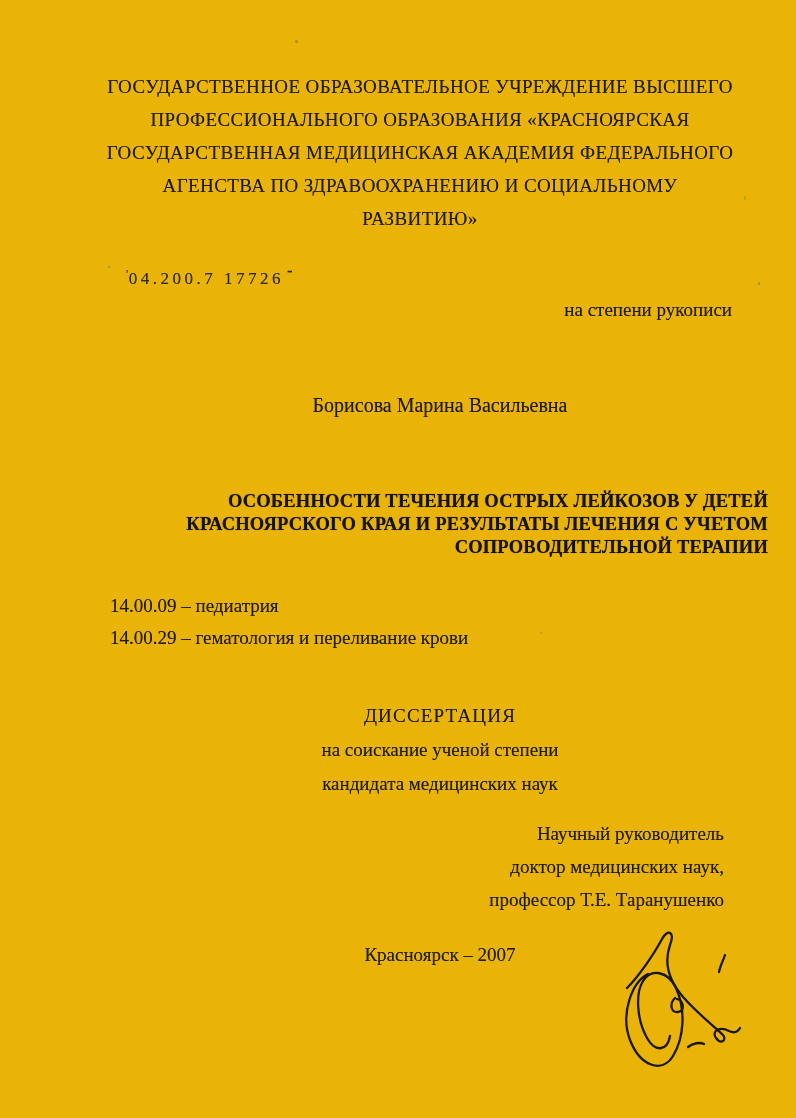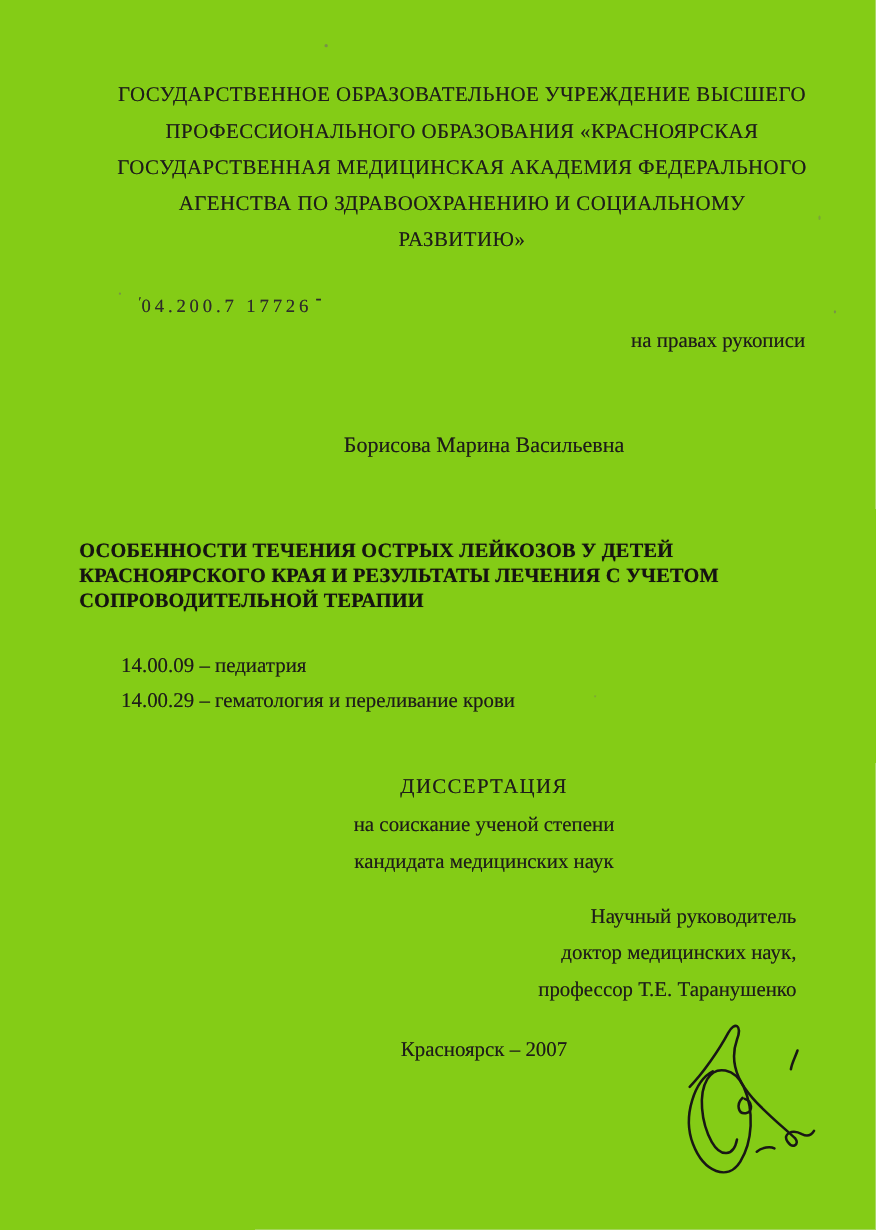--- a/index.html
+++ b/index.html
@@ -6,7 +6,7 @@
   body{width:796px;height:1118px;background:#e9e9e7;}
   .page{
     position:relative;width:796px;height:1118px;margin:0;
-    background:#84cc16;
+    background:#eab308;
     font-family:"Liberation Serif","DejaVu Serif",serif;
     color:#1e1c1a;overflow:hidden;
     text-shadow:0 0 .5px rgba(30,28,26,.55);

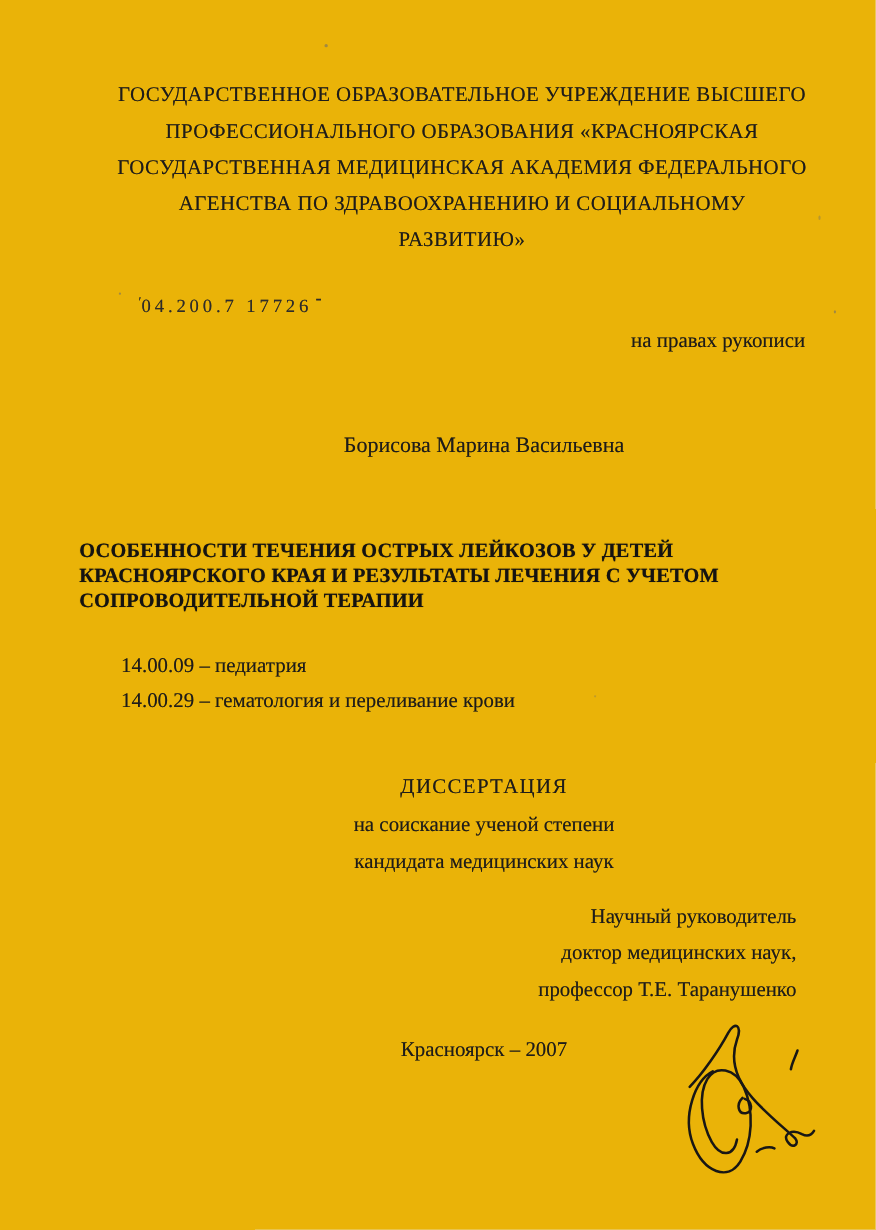--- a/index.html
+++ b/index.html
@@ -56,7 +56,7 @@
     <span class="stamp-prefix">ʹ</span><span>04.200.7 17726</span><span class="stamp-suffix">-</span>
   </div>
 
-  <div class="manuscript">на правах рукописи</div>
+  <div class="manuscript">на степени рукописи</div>
 
   <div class="author">Борисова Марина Васильевна</div>
 

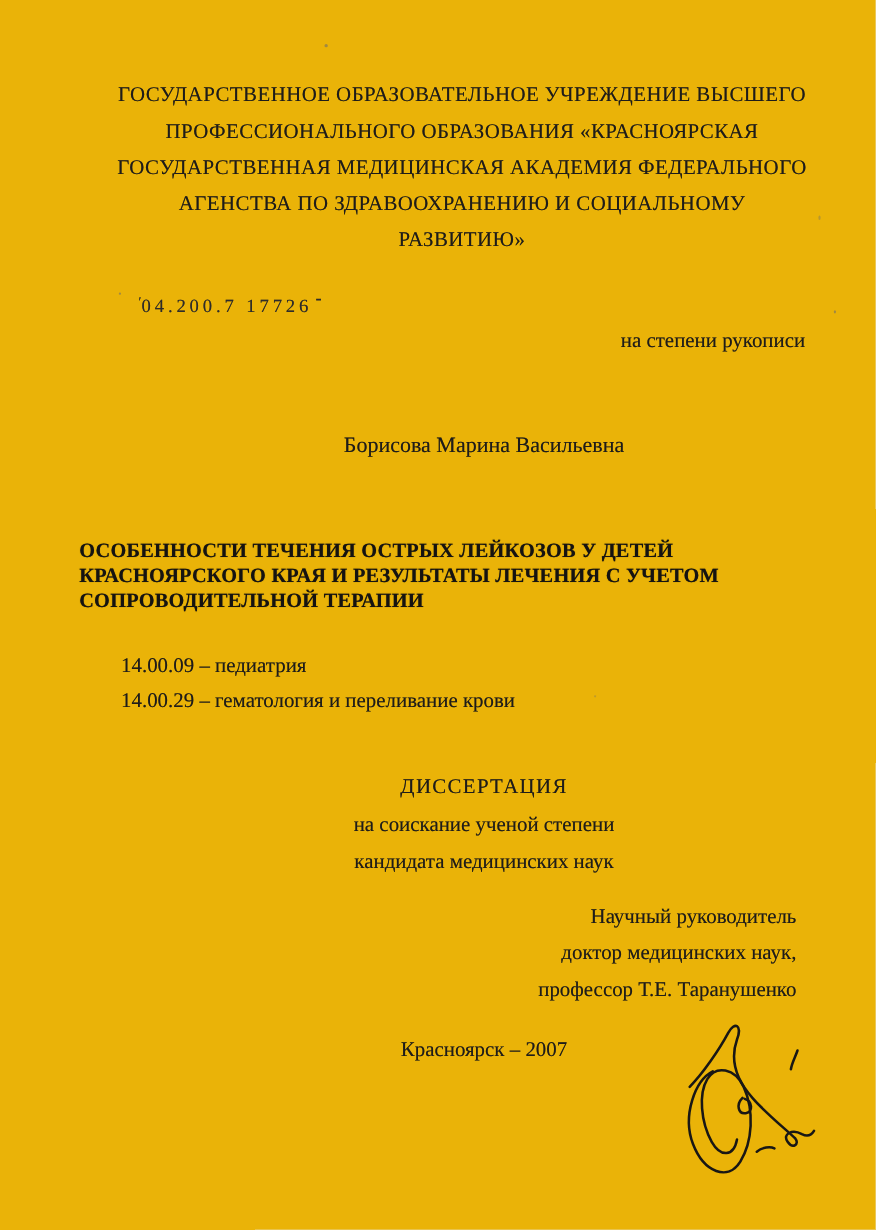--- a/index.html
+++ b/index.html
@@ -26,7 +26,7 @@
   .manuscript{position:absolute;top:299px;right:64px;font-size:19px;}
   .author{position:absolute;top:394px;left:110px;right:26px;text-align:center;font-size:20px;}
   .title{
-    position:absolute;top:490px;left:72px;right:28px;text-align:left;
+    position:absolute;top:490px;left:72px;right:28px;text-align:right;
     font-weight:bold;font-size:18.5px;line-height:23px;letter-spacing:.2px;color:#151311;
     text-shadow:0 0 .7px rgba(21,19,17,.7);
   }

